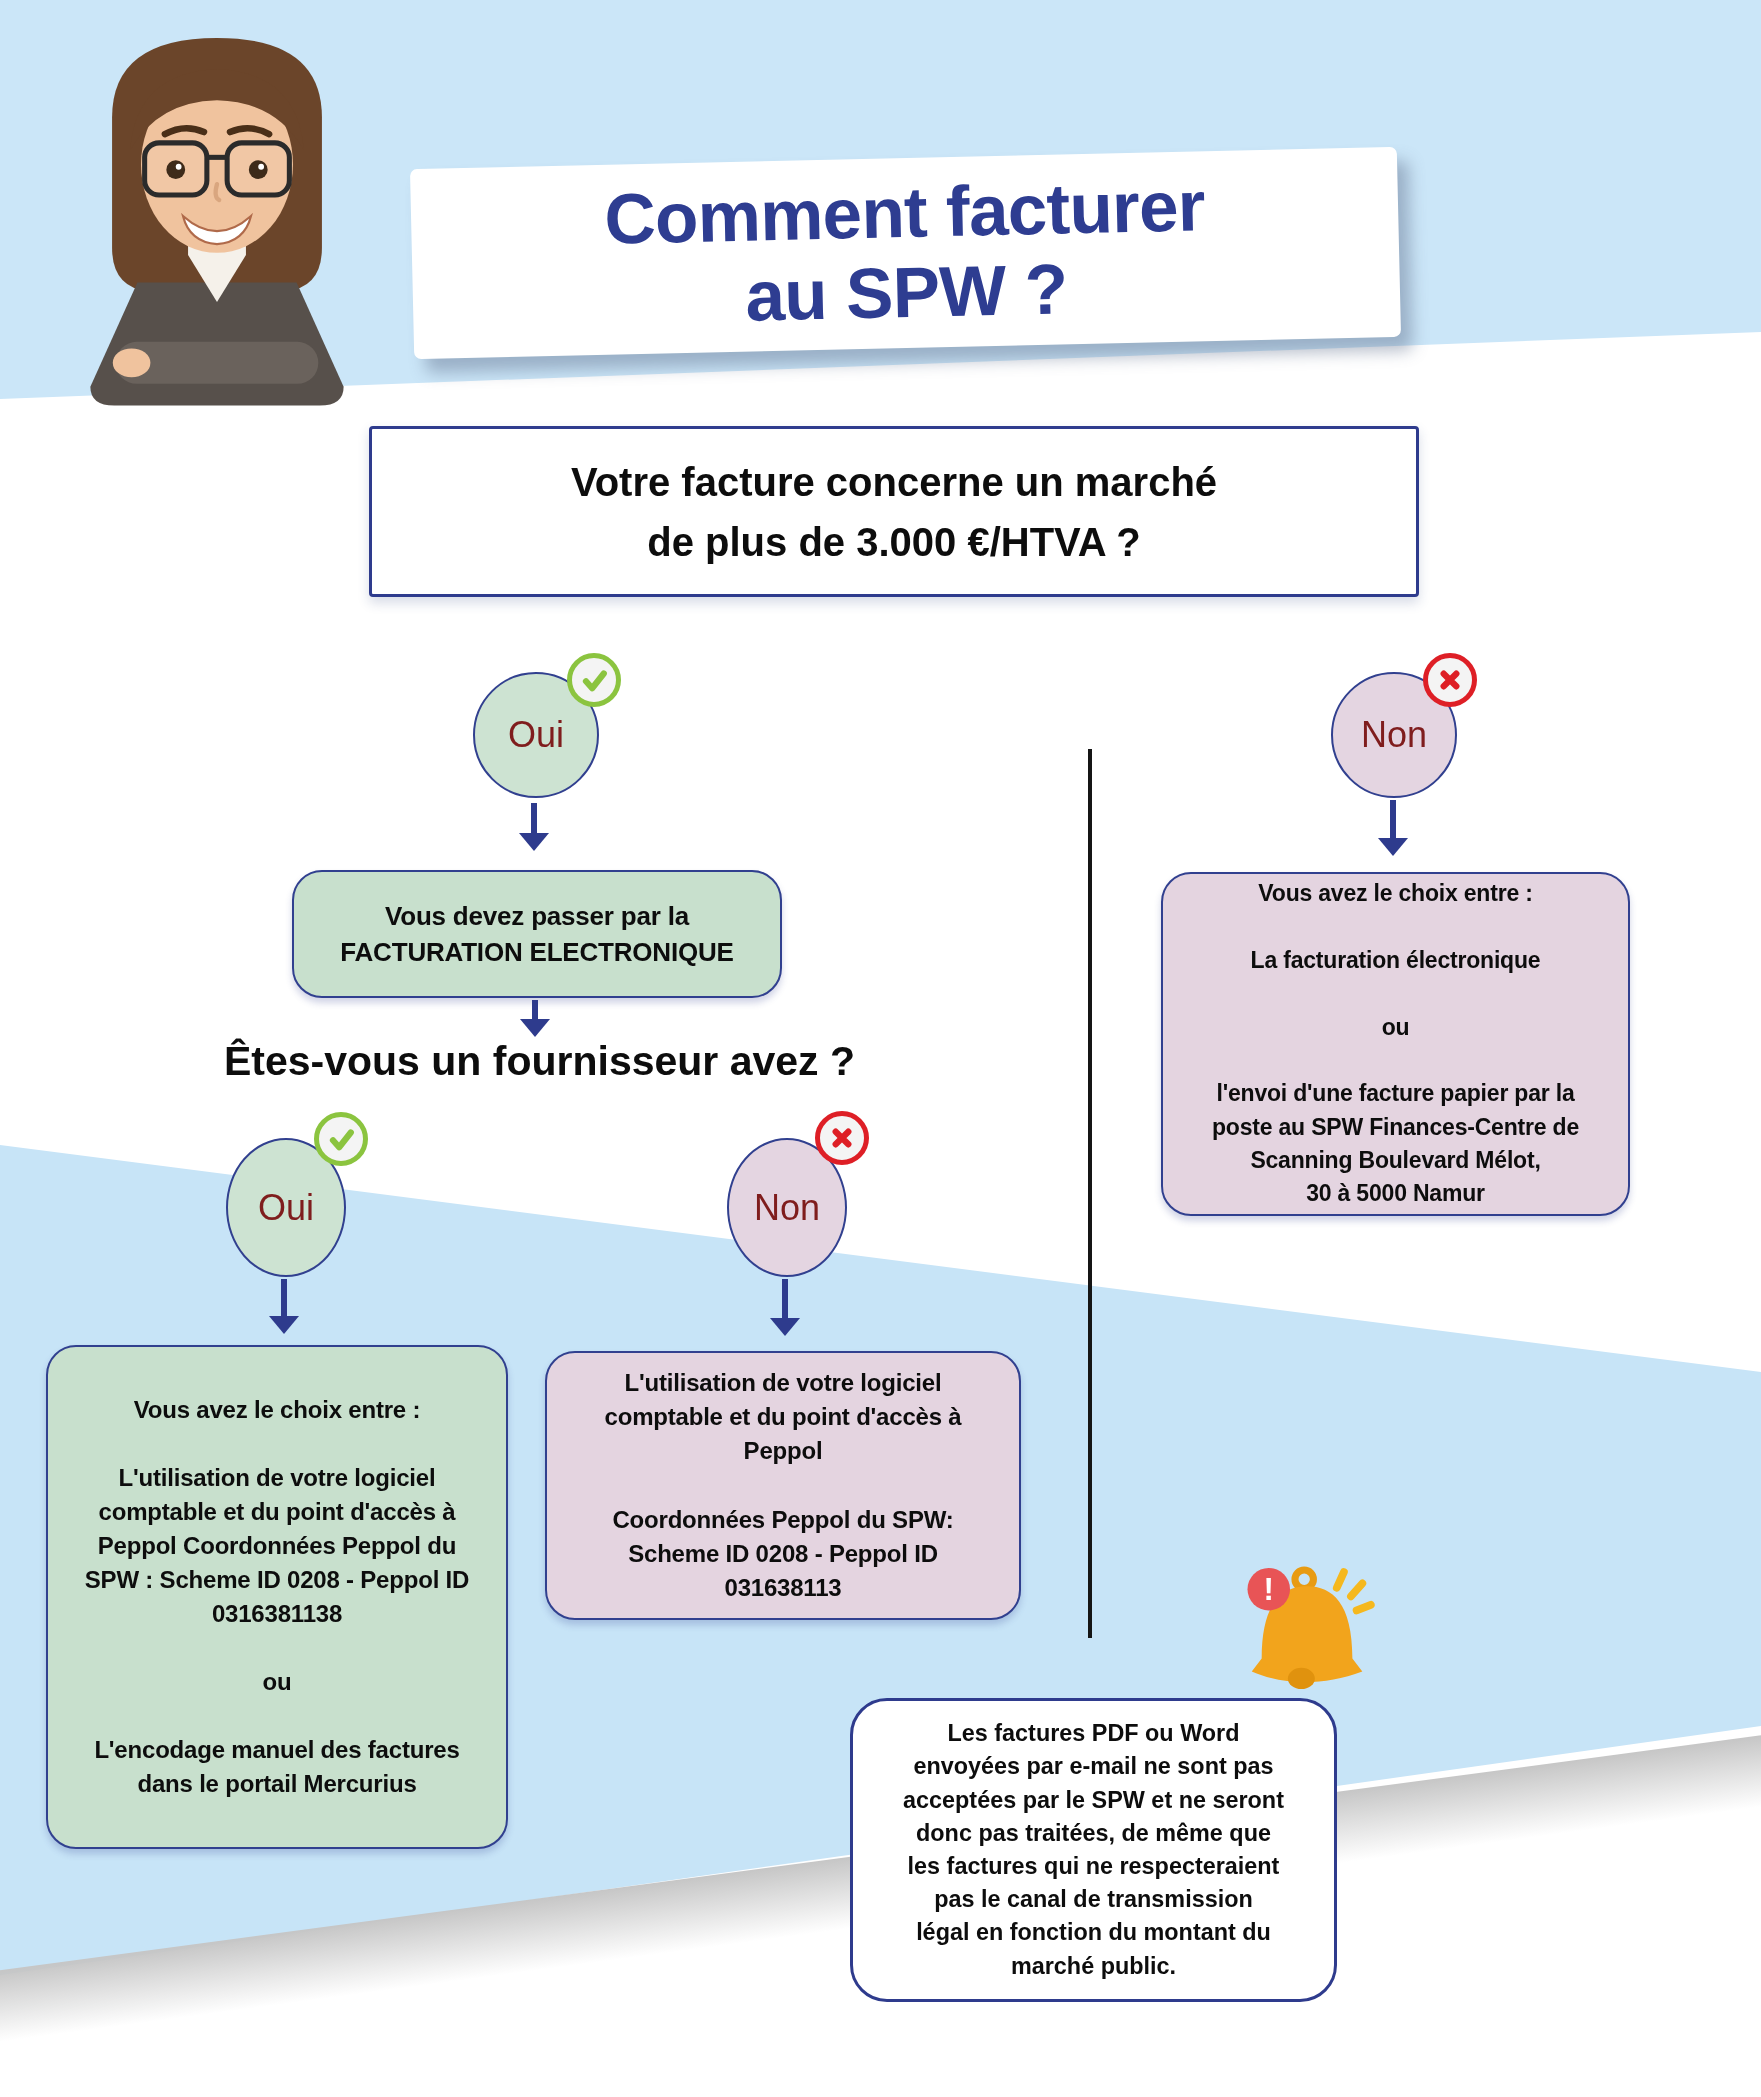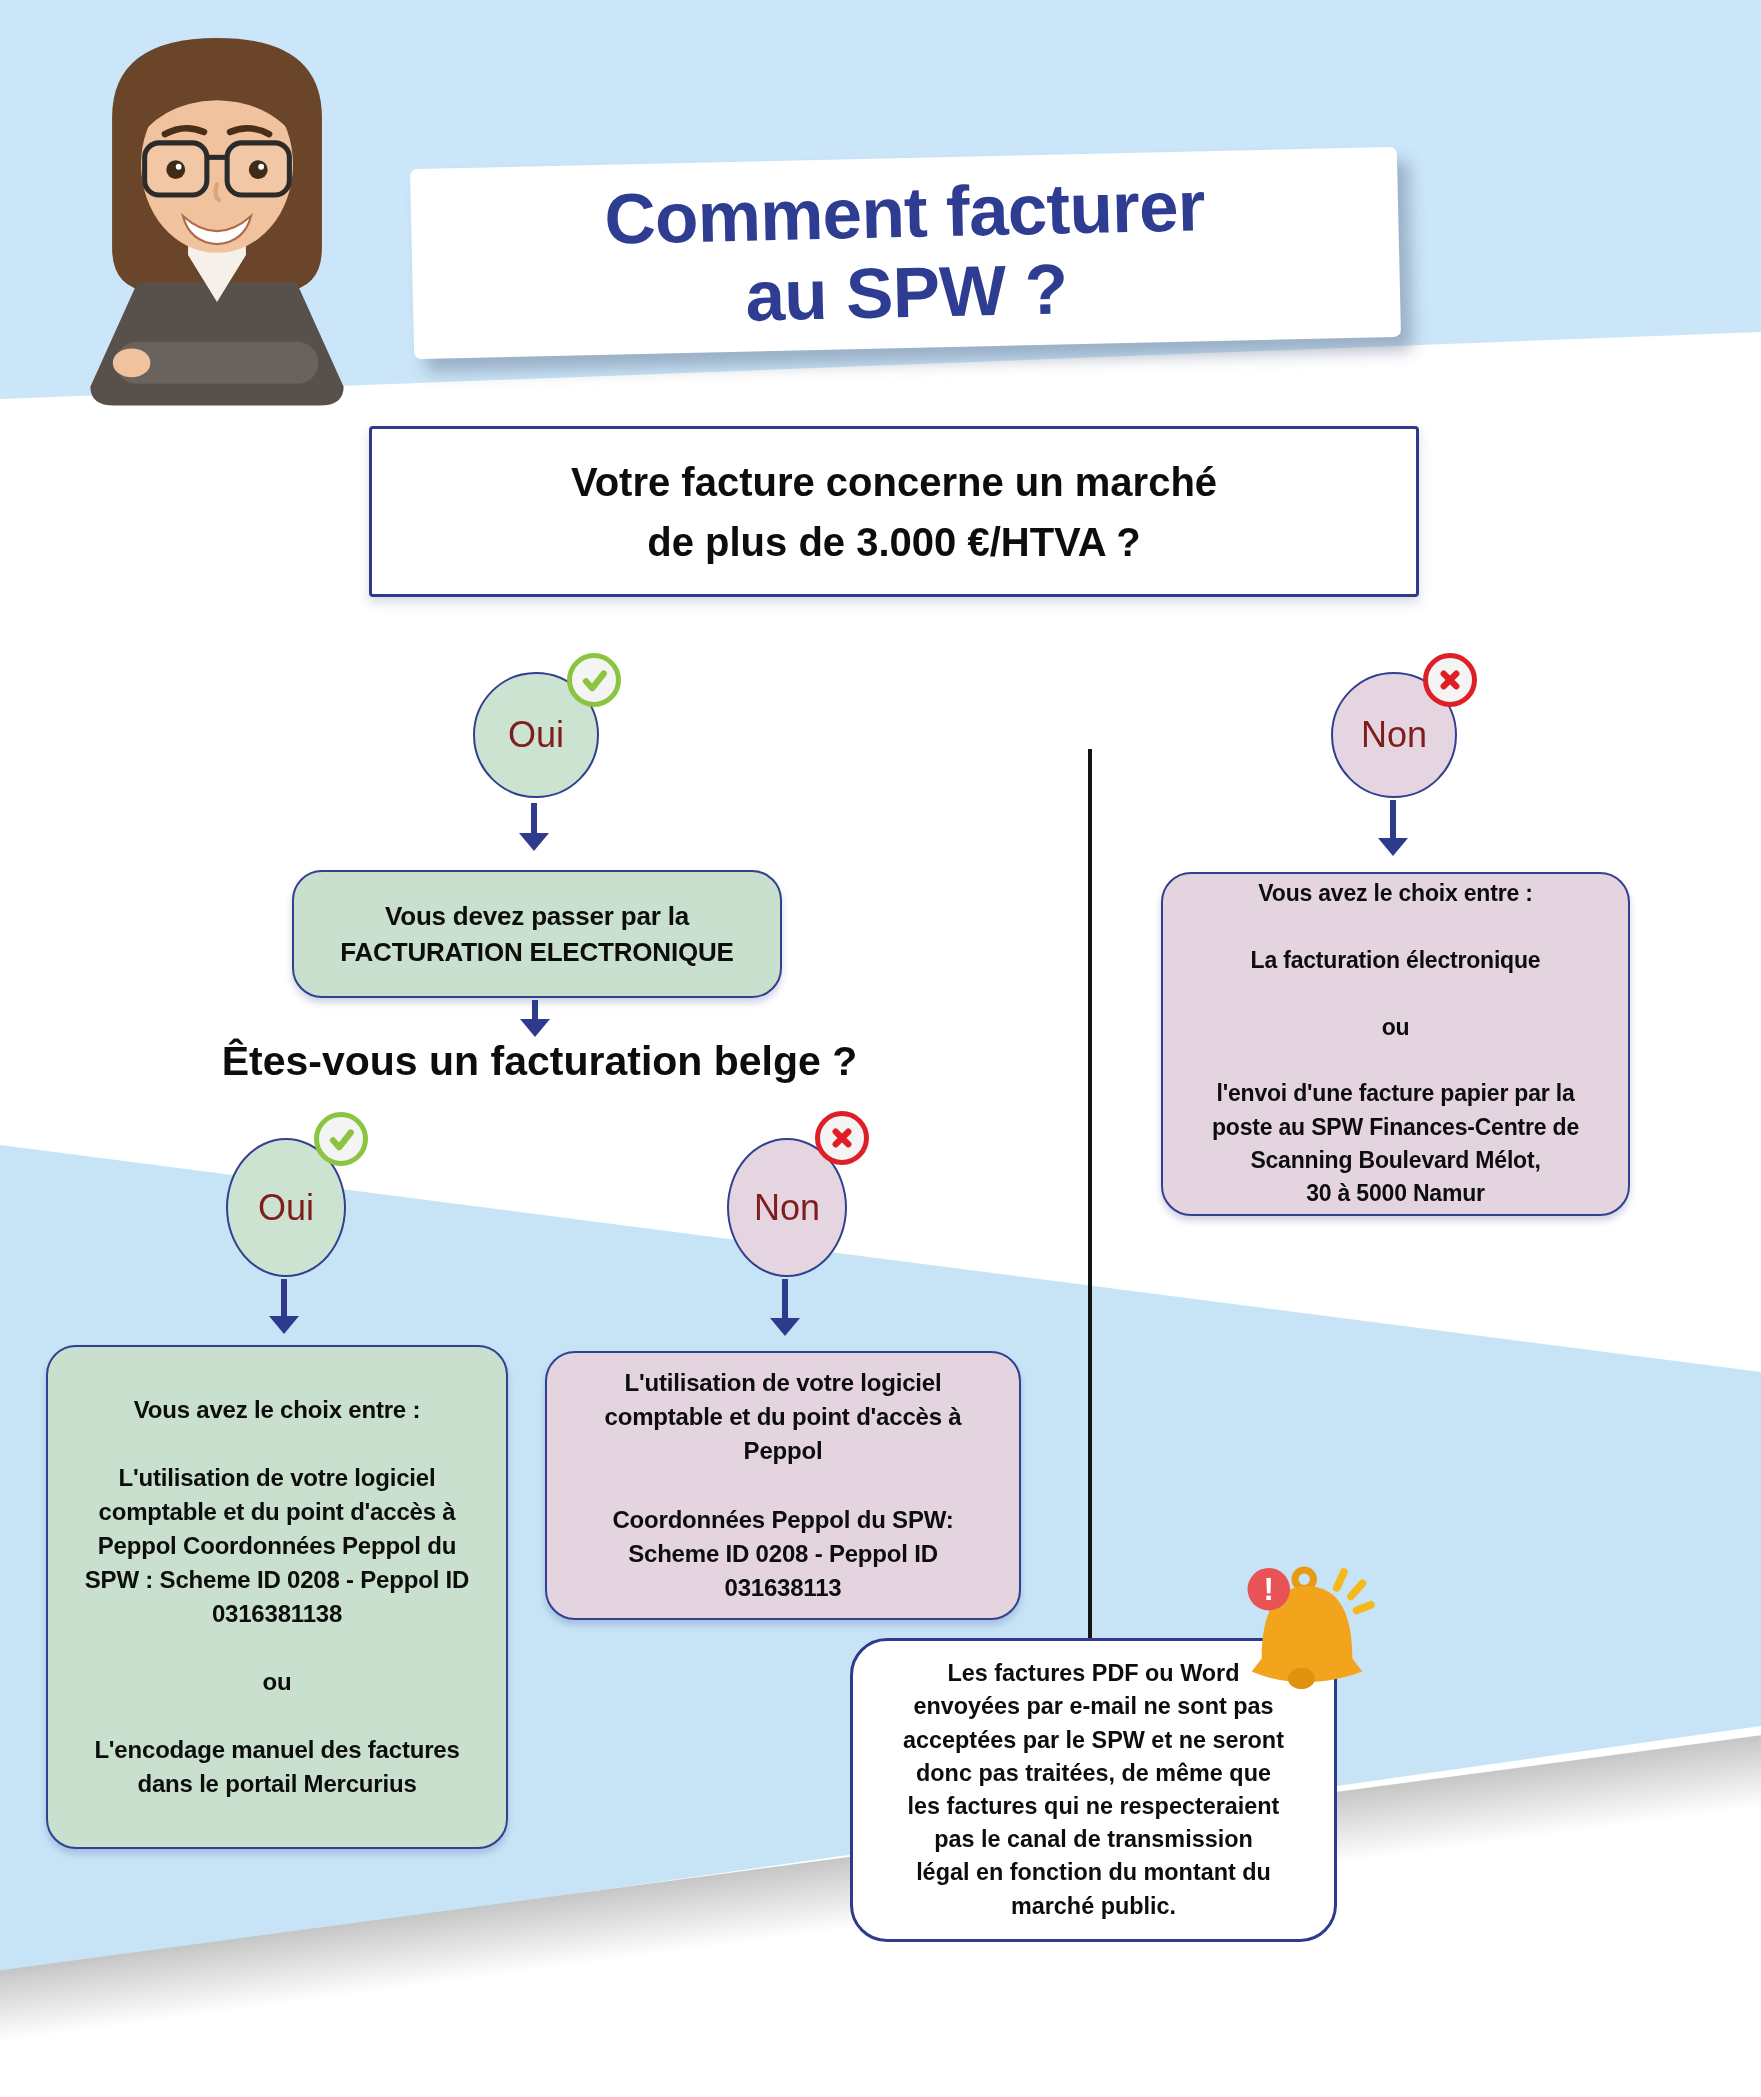--- a/index.html
+++ b/index.html
@@ -125,7 +125,7 @@
 FACTURATION ELECTRONIQUE</div>
   </div>
 
-  <div class="heading2">Êtes-vous un facturation belge ?</div>
+  <div class="heading2">Êtes-vous un fournisseur avez ?</div>
 
   <div class="node node-green" style="left:226px;top:1138px;width:116px;height:135px;">
     <span class="node-label">Oui</span>

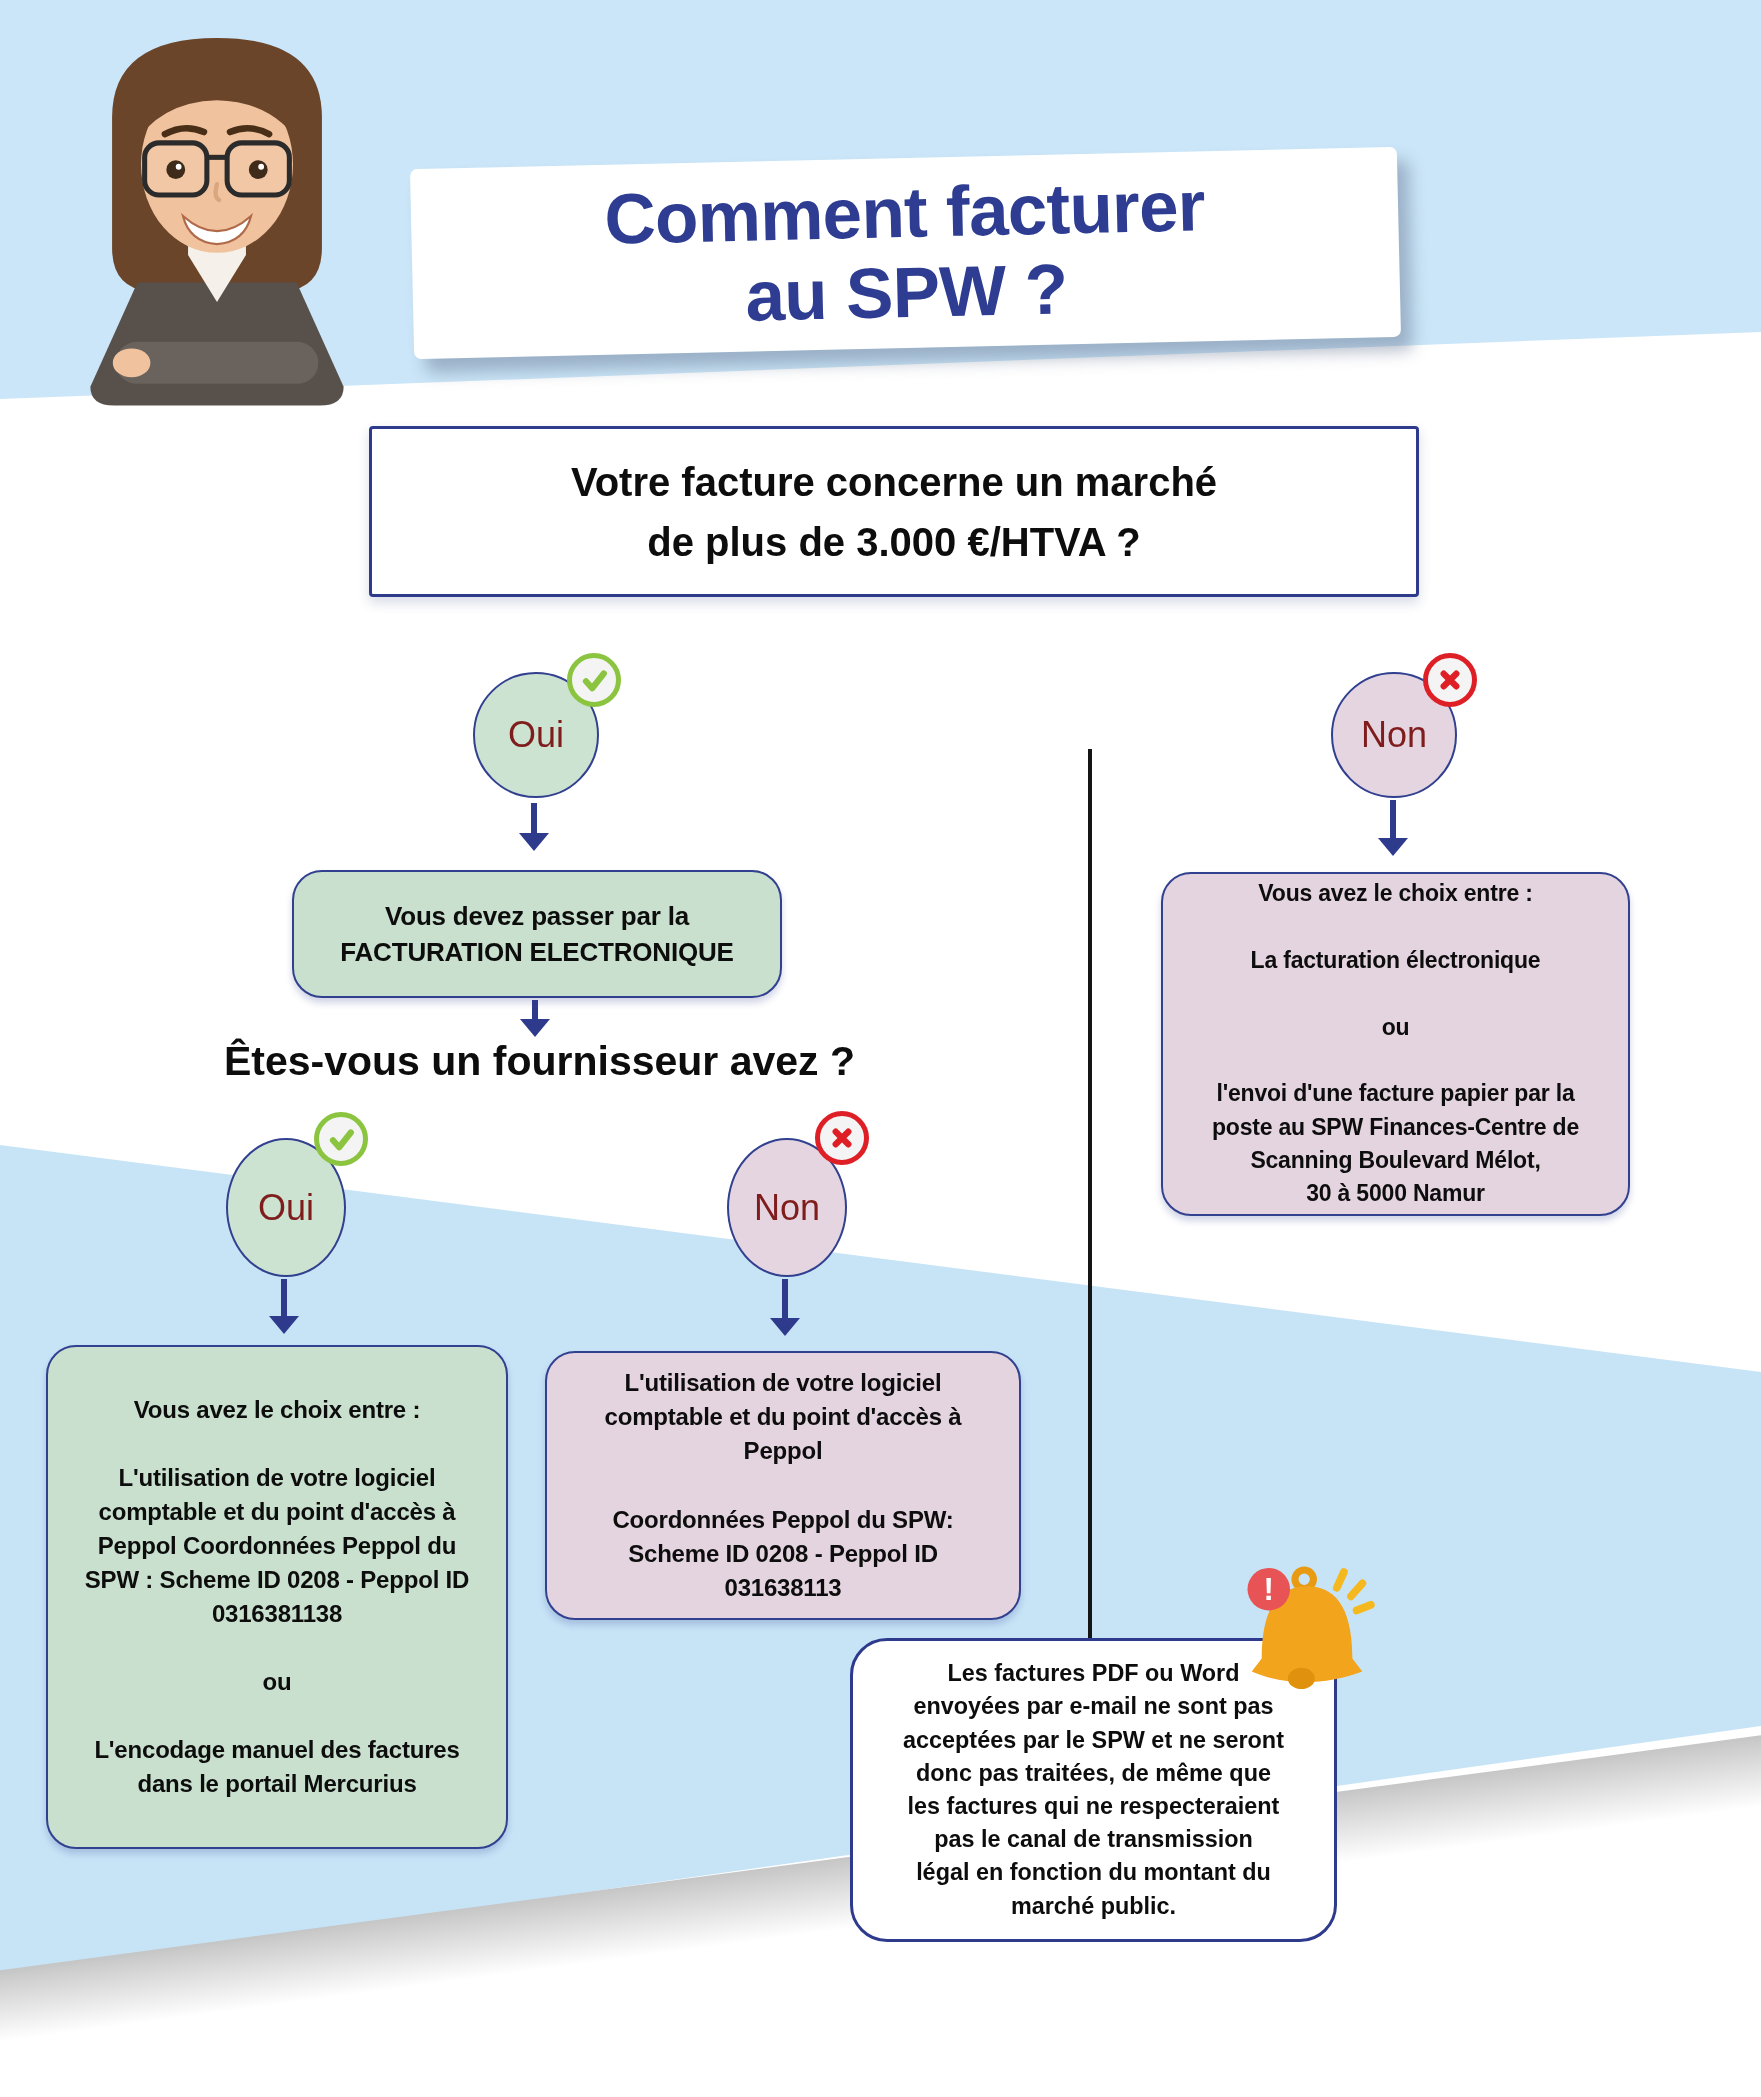--- a/index.html
+++ b/index.html
@@ -49,7 +49,7 @@
   .box-no-main{left:1161px;top:872px;width:465px;height:340px;}
   .box-no-main .fbox-text{font-size:23px;line-height:1.45;}
   .divider{position:absolute;left:1088px;top:749px;width:3.6px;height:889px;background:#151515;}
-  .warnbox{position:absolute;left:850px;top:1638px;width:481px;height:298px;background:#ffffff;
+  .warnbox{position:absolute;left:850px;top:1698px;width:481px;height:298px;background:#ffffff;
            border:3.6px solid #2e3b8d;border-radius:37px;display:flex;align-items:center;justify-content:center;}
   .warn-text{font-size:23.4px;line-height:1.42;font-weight:bold;color:#0d0d0d;text-align:center;white-space:pre-line;}
   .svg-abs{position:absolute;}

